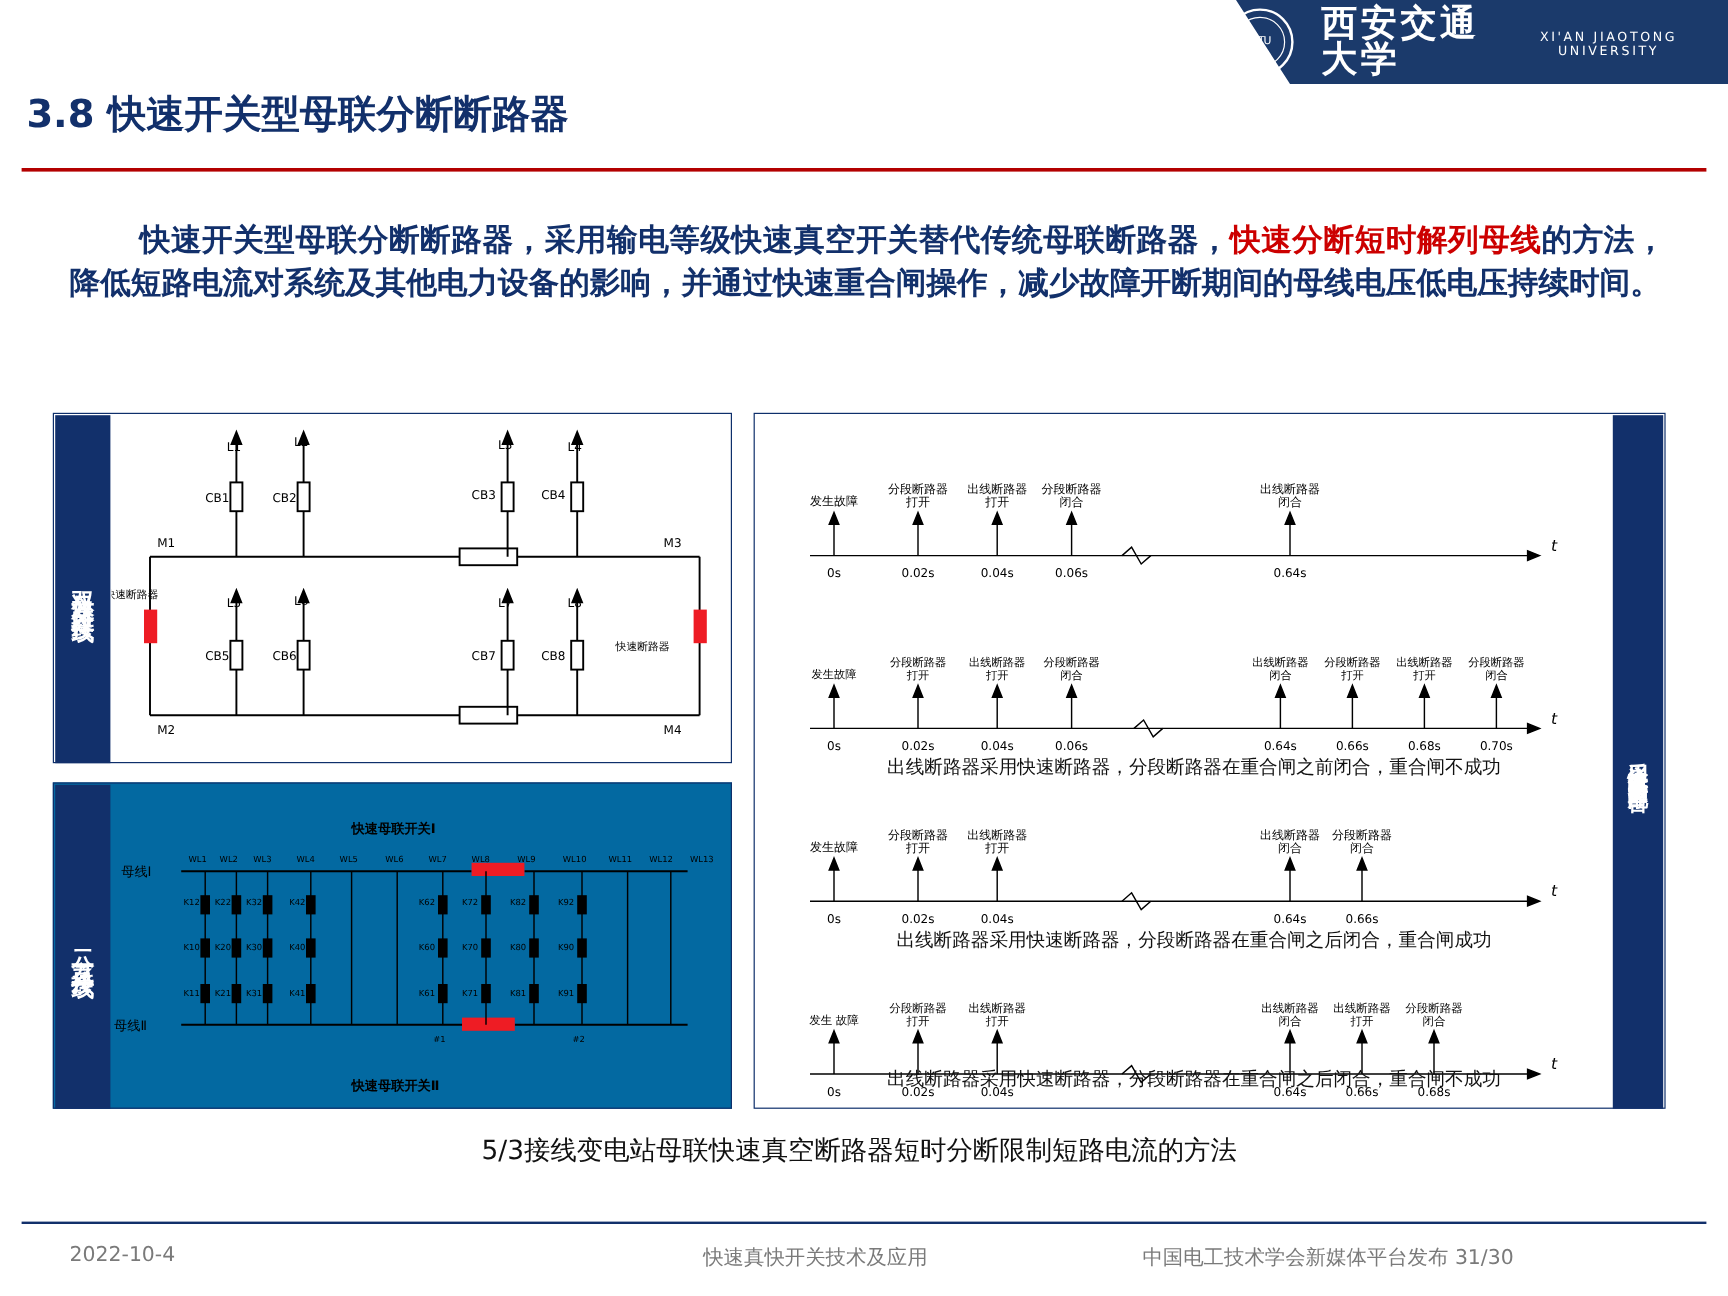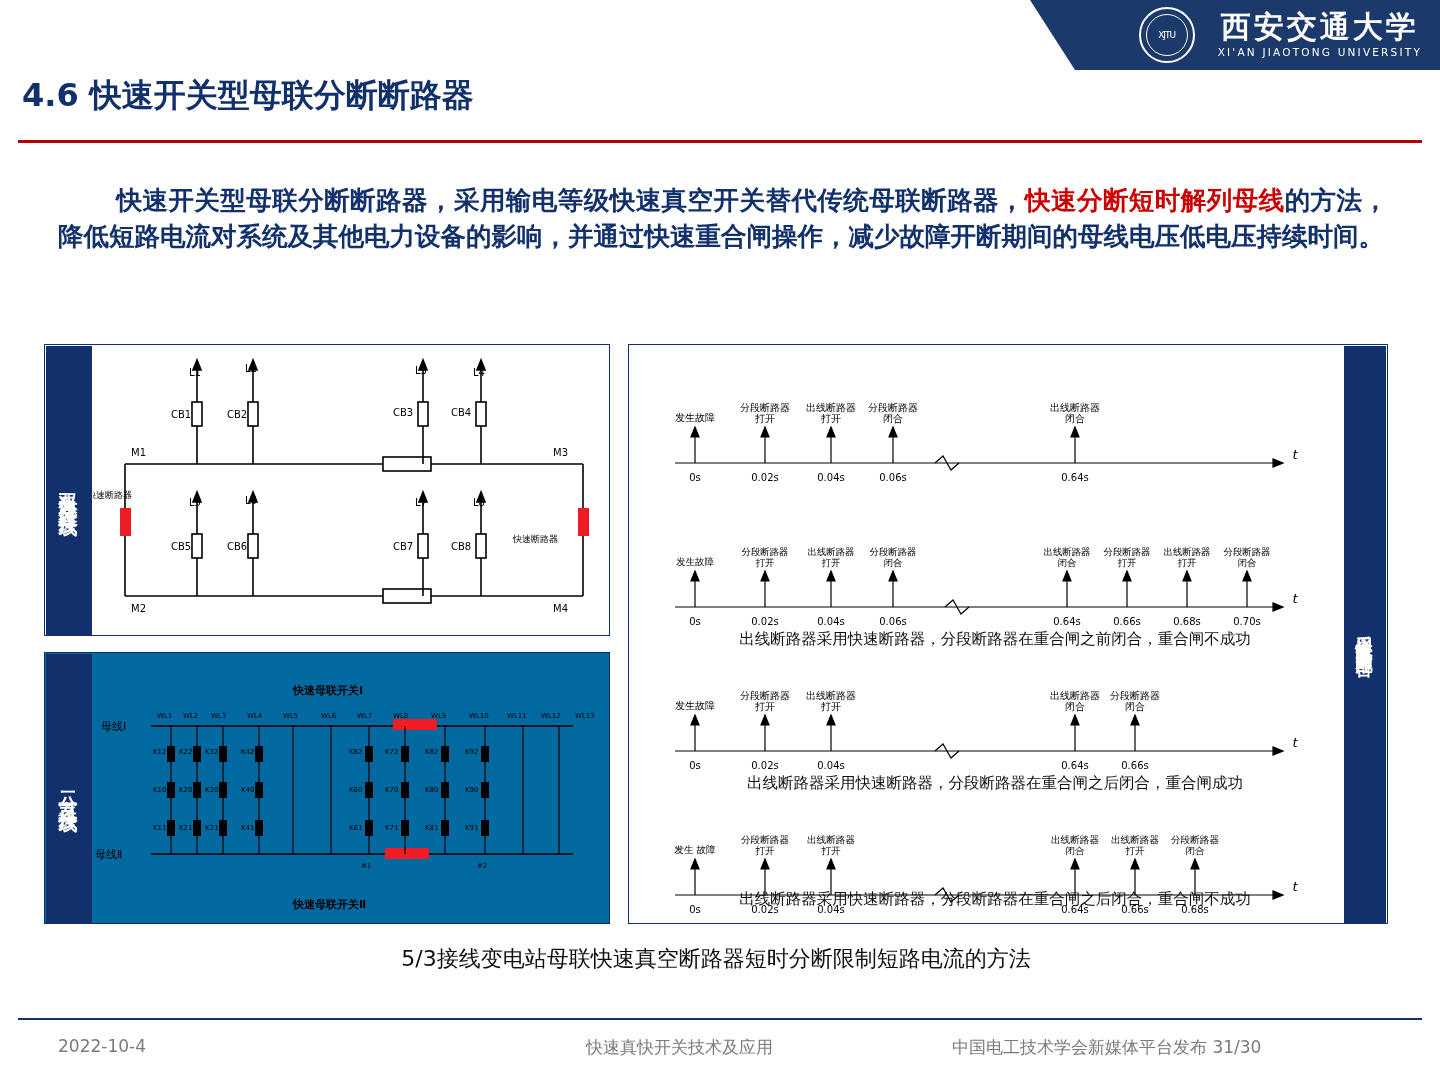--- a/index.html
+++ b/index.html
@@ -36,7 +36,7 @@
   .uni-en{
     color:#fff;font-size:10.5px;letter-spacing:2.2px;margin-top:4px;text-align:center;
   }
-  .uni-wrap{display:flex;flex-direction:column;align-items:center;}
+  .uni-wrap{display:flex;flex-direction:row;align-items:center;}
 
   .slide-title{
     position:absolute;left:22px;top:74px;

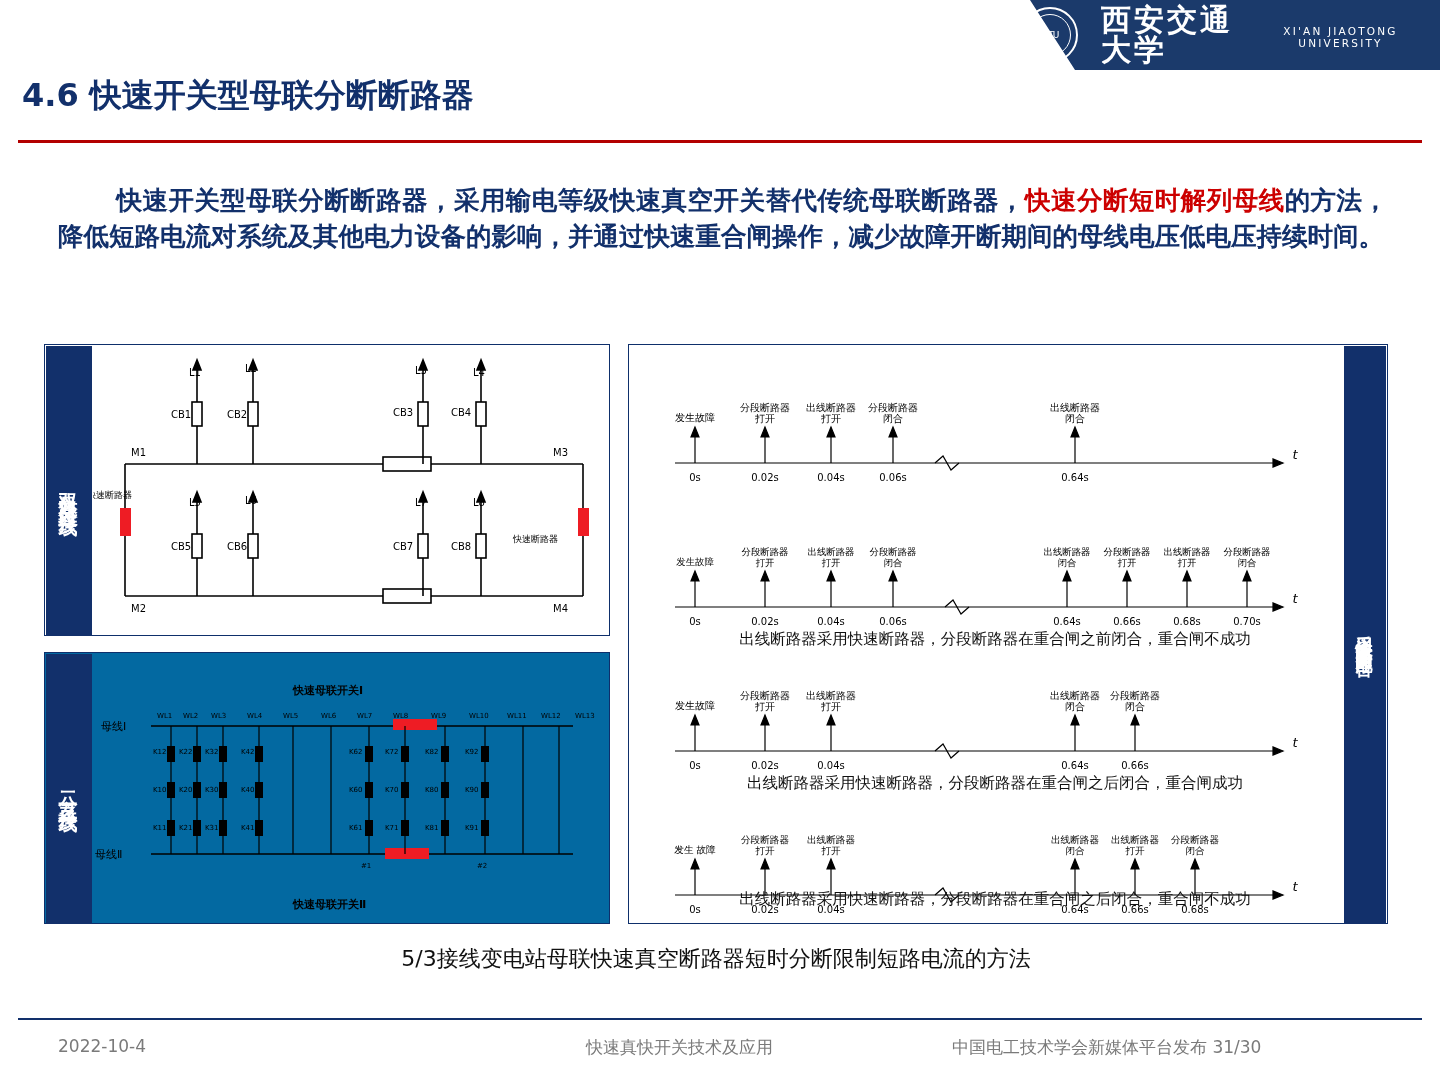--- a/index.html
+++ b/index.html
@@ -114,7 +114,7 @@
   </div>
 </div>
 
-<div class="slide-title">4.6 快速开关型母联分断断路器</div>
+<div class="slide-title">3.8 快速开关型母联分断断路器</div>
 <div class="rule"></div>
 
 <div class="lead">

